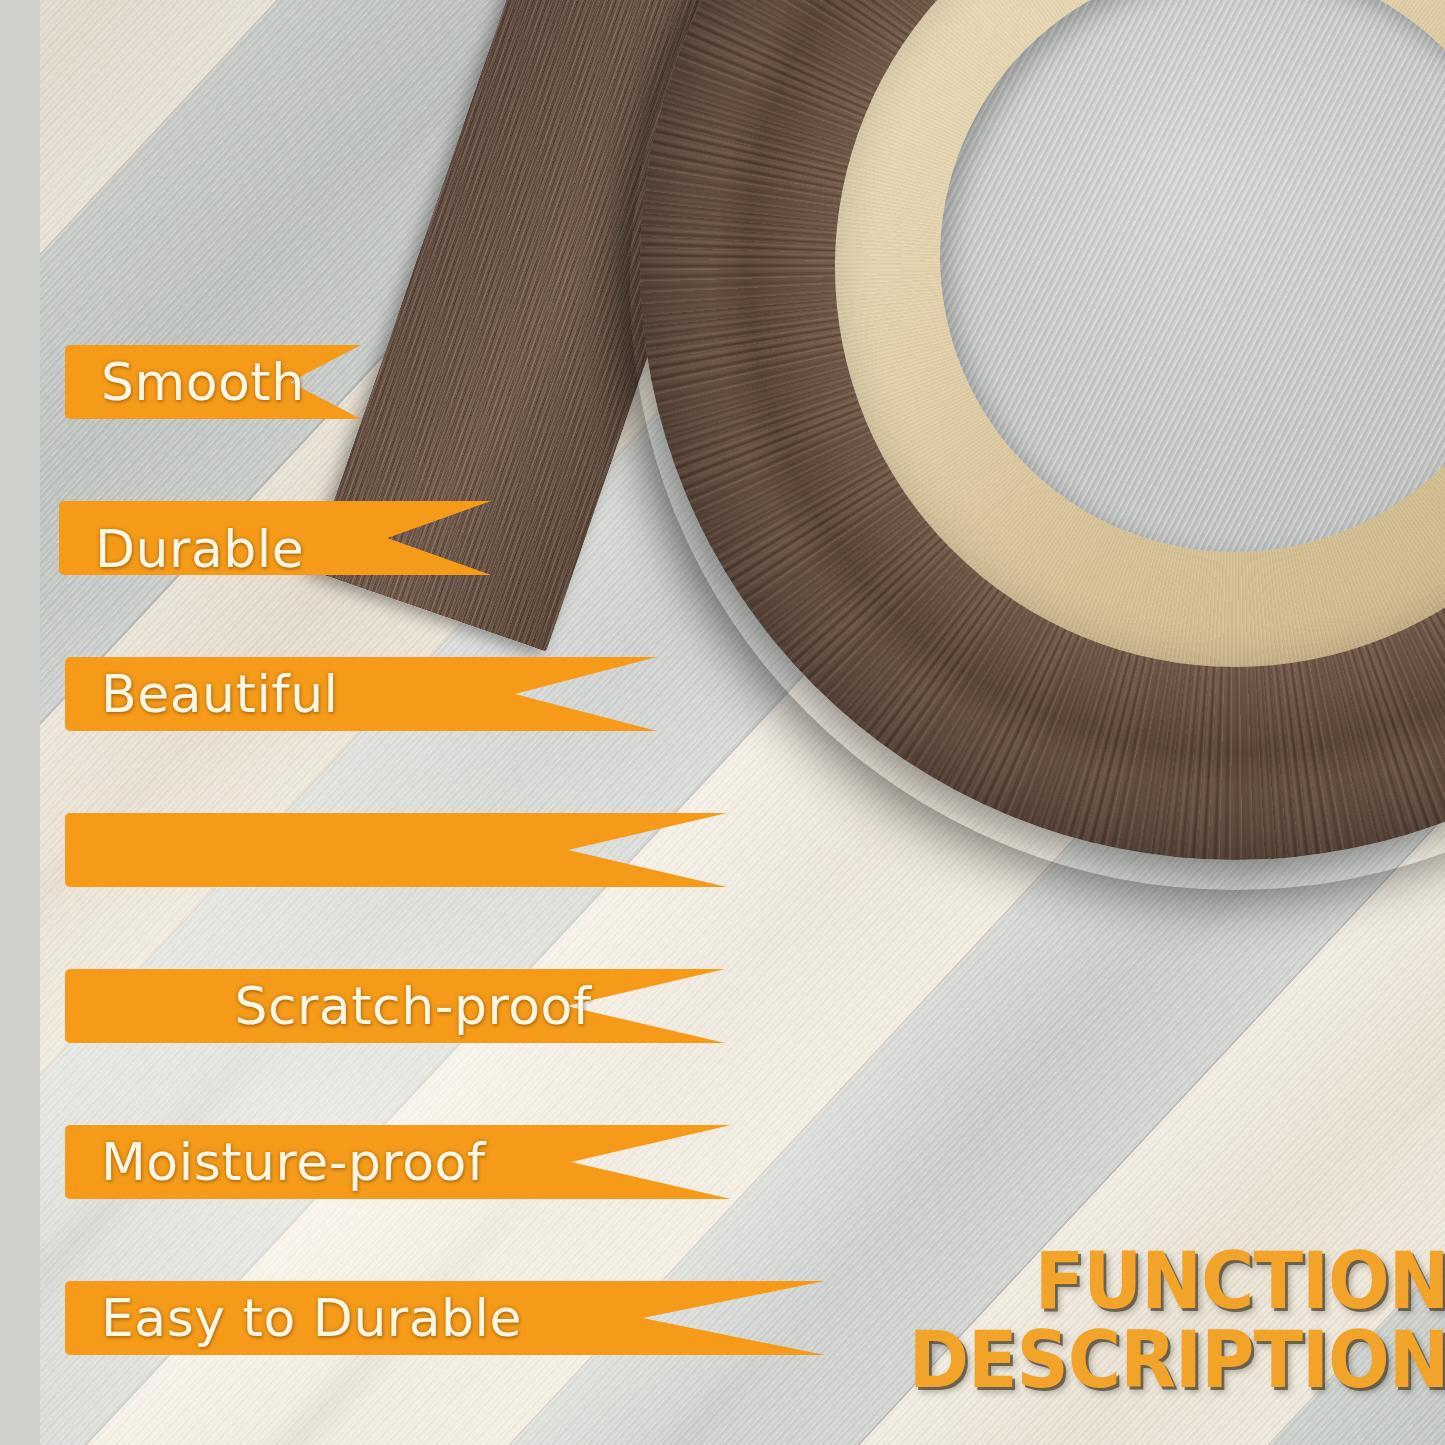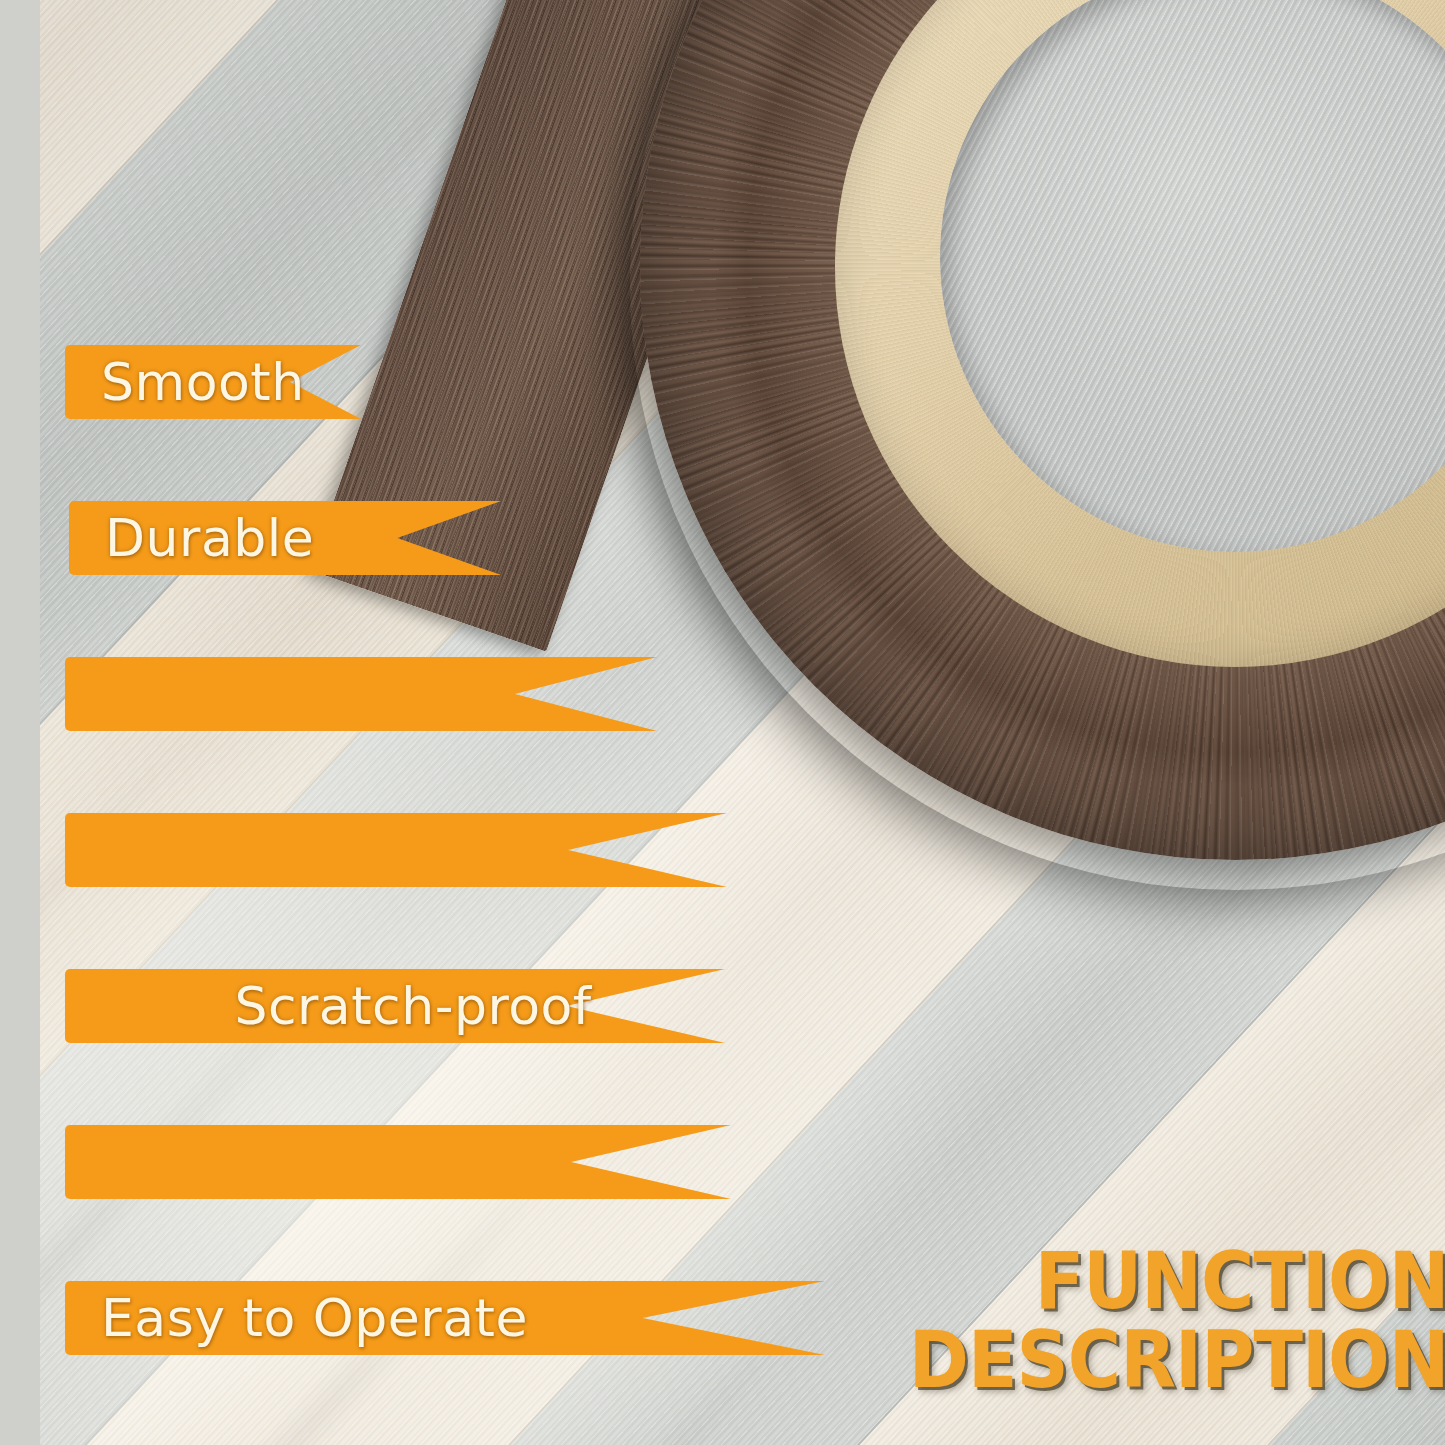--- a/index.html
+++ b/index.html
@@ -301,7 +301,7 @@
         <div class="shape"></div>
         <span class="label" style="color: rgb(253, 246, 227);">Smooth</span>
       </div>
-      <div class="banner" style="left: 29px; top: 501px; width: 432px; --orange: #F59B19;">
+      <div class="banner" style="left: 19px; top: 501px; width: 432px; align-items: flex-end; --orange: #F59B19;">
         <div class="shade" style="background: rgb(147, 145, 140);"></div>
         <div class="shape"></div>
         <span class="label" style="color: rgb(253, 246, 227);">Durable</span>

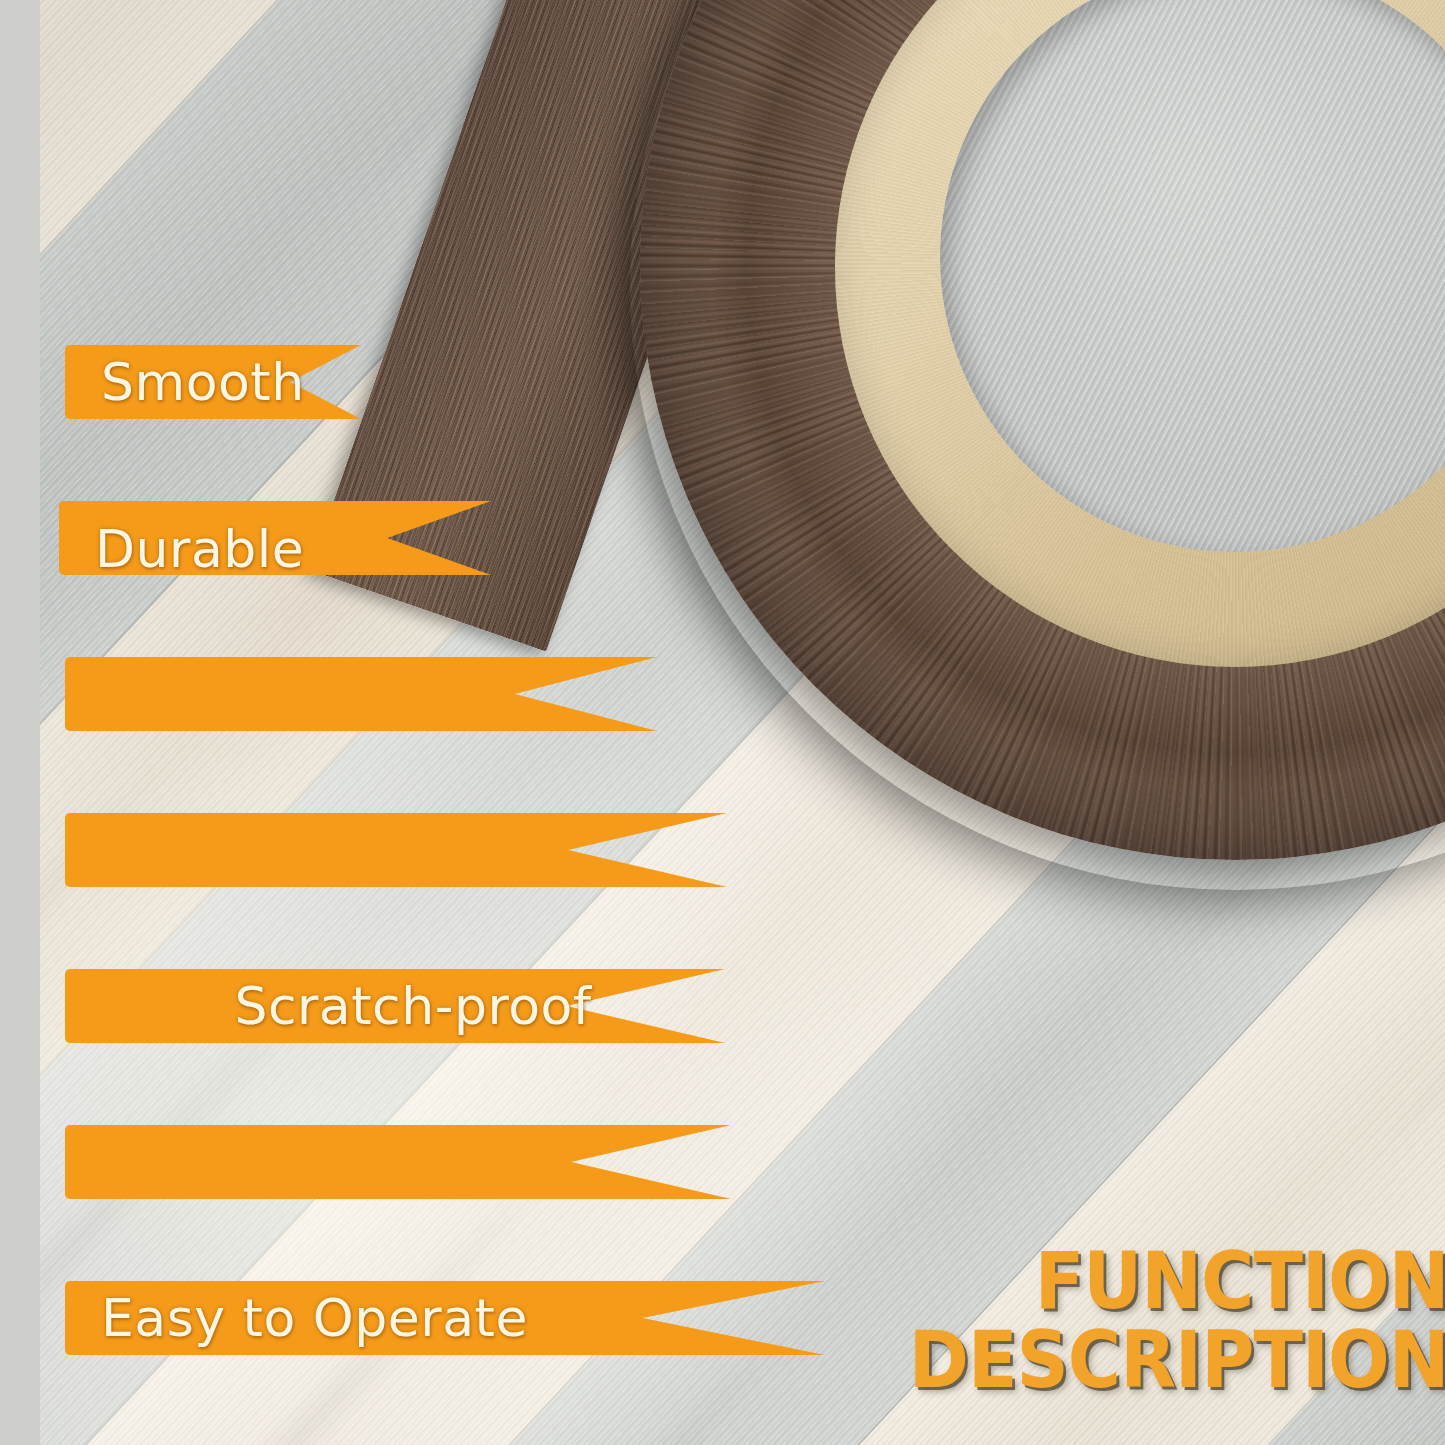--- a/index.html
+++ b/index.html
@@ -309,6 +309,7 @@
       <div class="banner" style="left: 25px; top: 657px; width: 592px; --orange: #F59B19;">
         <div class="shade" style="background: rgb(147, 145, 140);"></div>
         <div class="shape"></div>
+        <span class="label" style="color: rgb(253, 246, 227);">Beautiful</span>
       </div>
       <div class="banner" style="left: 25px; top: 813px; width: 662px; --orange: #F59B19;">
         <div class="shade" style="background: rgb(147, 145, 140);"></div>

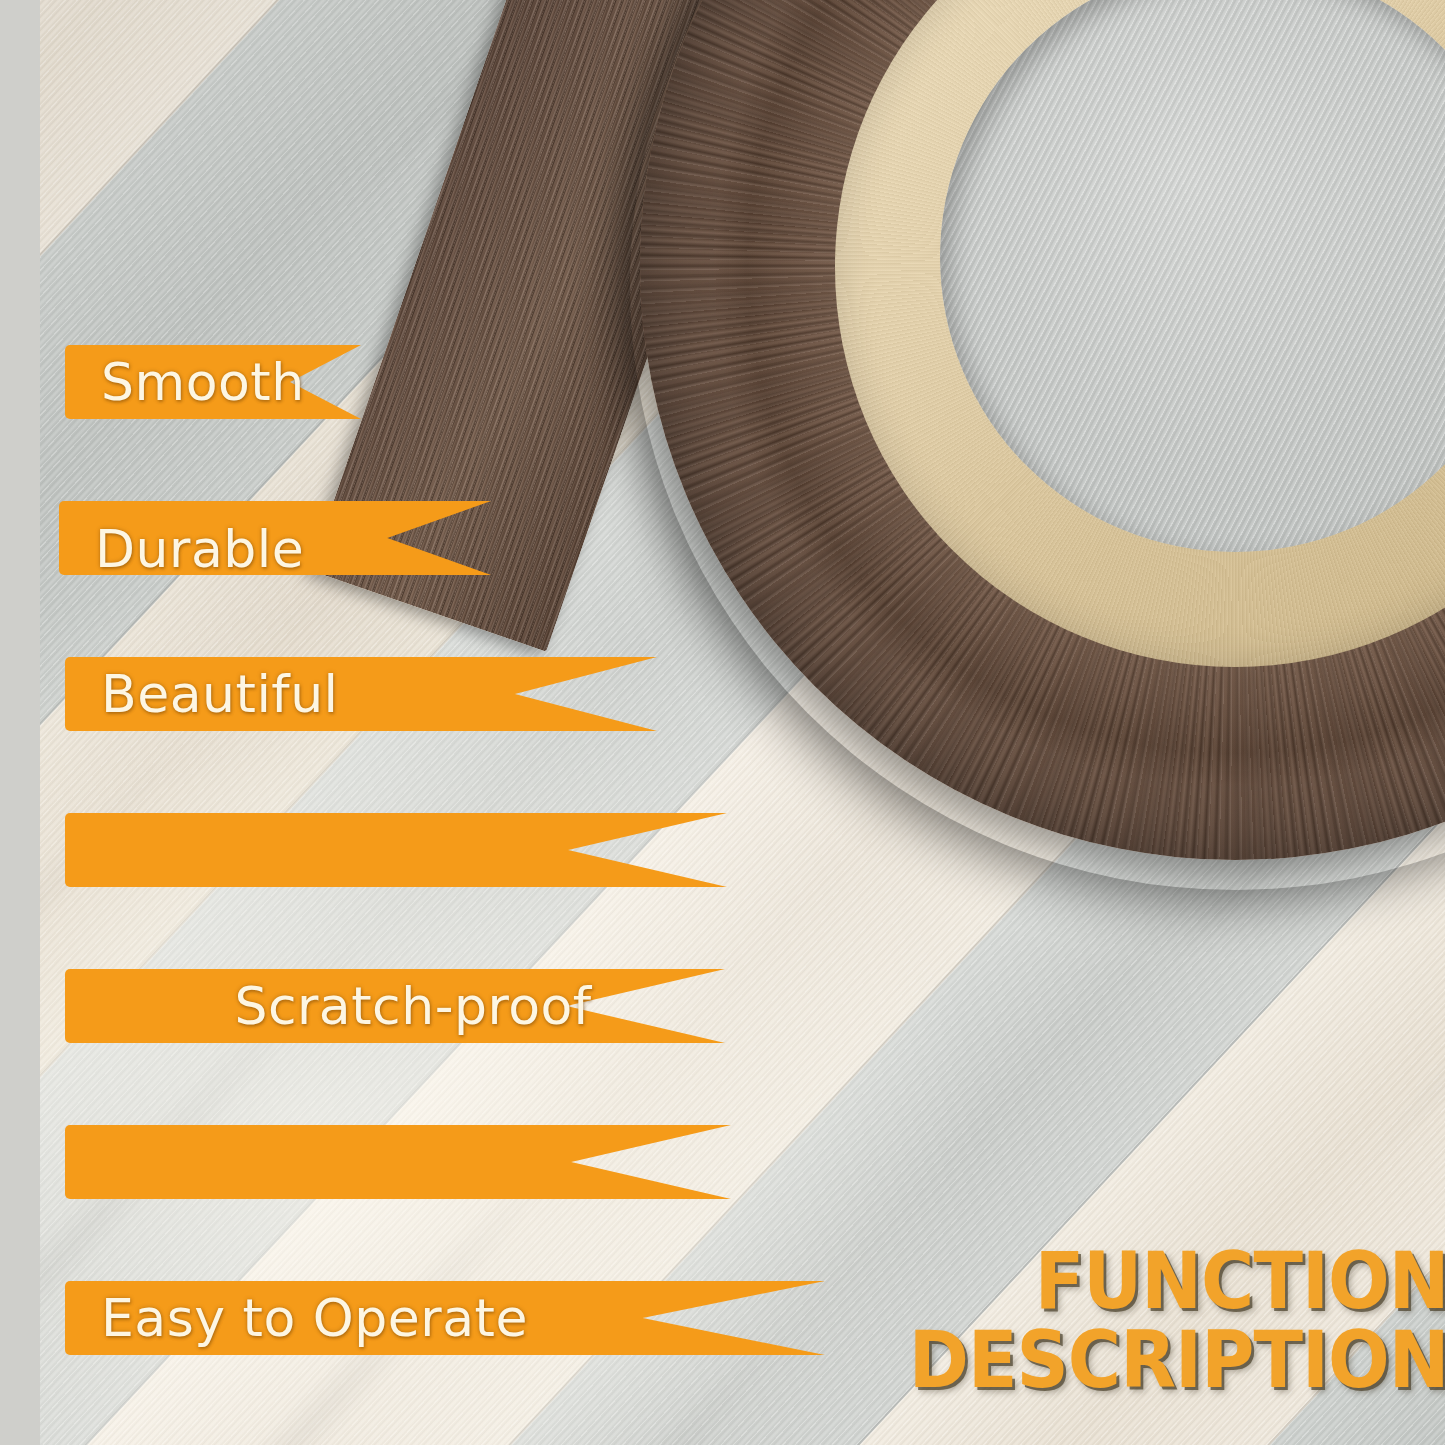--- a/index.html
+++ b/index.html
@@ -323,6 +323,7 @@
       <div class="banner" style="left: 25px; top: 1125px; width: 666px; --orange: #F59B19;">
         <div class="shade" style="background: rgb(147, 145, 140);"></div>
         <div class="shape"></div>
+        <span class="label" style="color: rgb(253, 246, 227);">Moisture-proof</span>
       </div>
       <div class="banner" style="left: 25px; top: 1281px; width: 760px; --orange: #F59B19;">
         <div class="shade" style="background: rgb(147, 145, 140);"></div>

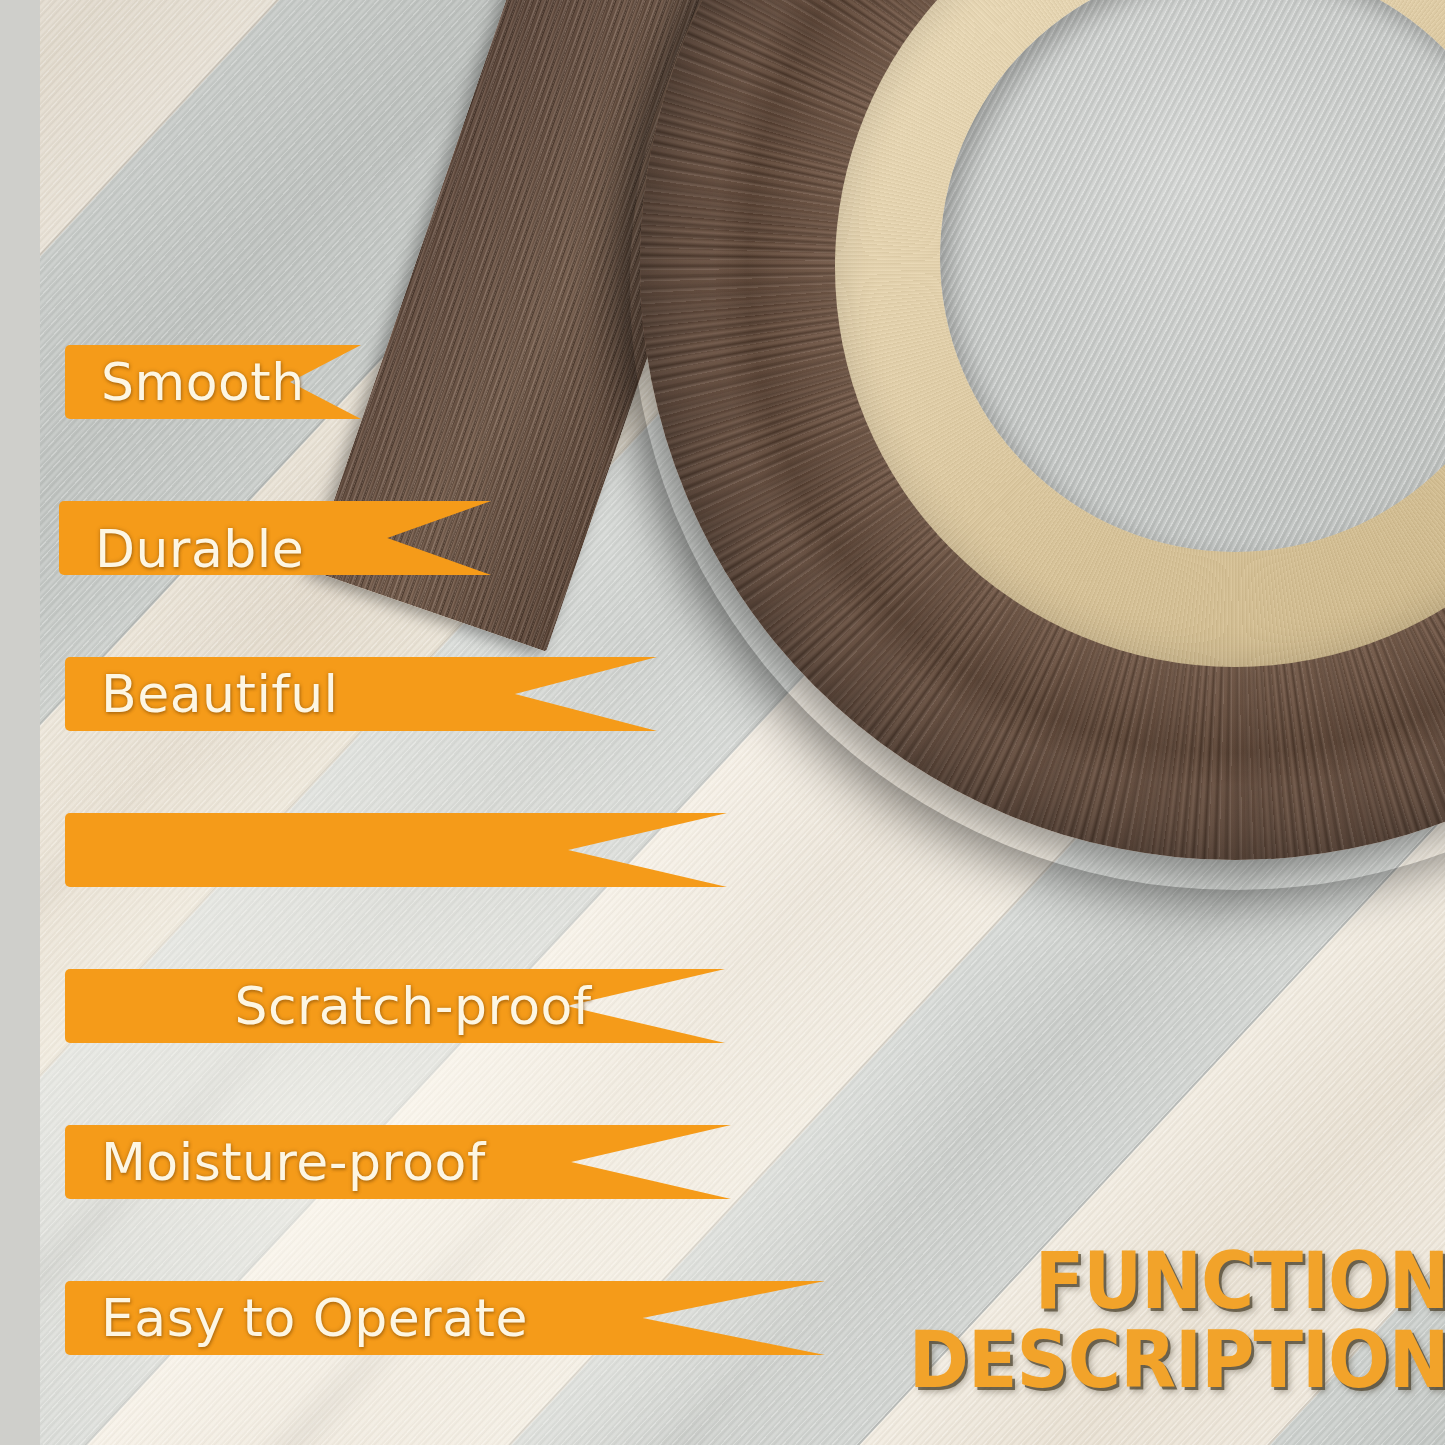--- a/index.html
+++ b/index.html
@@ -328,7 +328,7 @@
       <div class="banner" style="left: 25px; top: 1281px; width: 760px; --orange: #F59B19;">
         <div class="shade" style="background: rgb(147, 145, 140);"></div>
         <div class="shape"></div>
-        <span class="label" style="color: rgb(253, 246, 227);">Easy to Operate</span>
+        <span class="label" style="color: rgb(253, 246, 227);">Easy to Durable</span>
       </div>
     </div>
 

